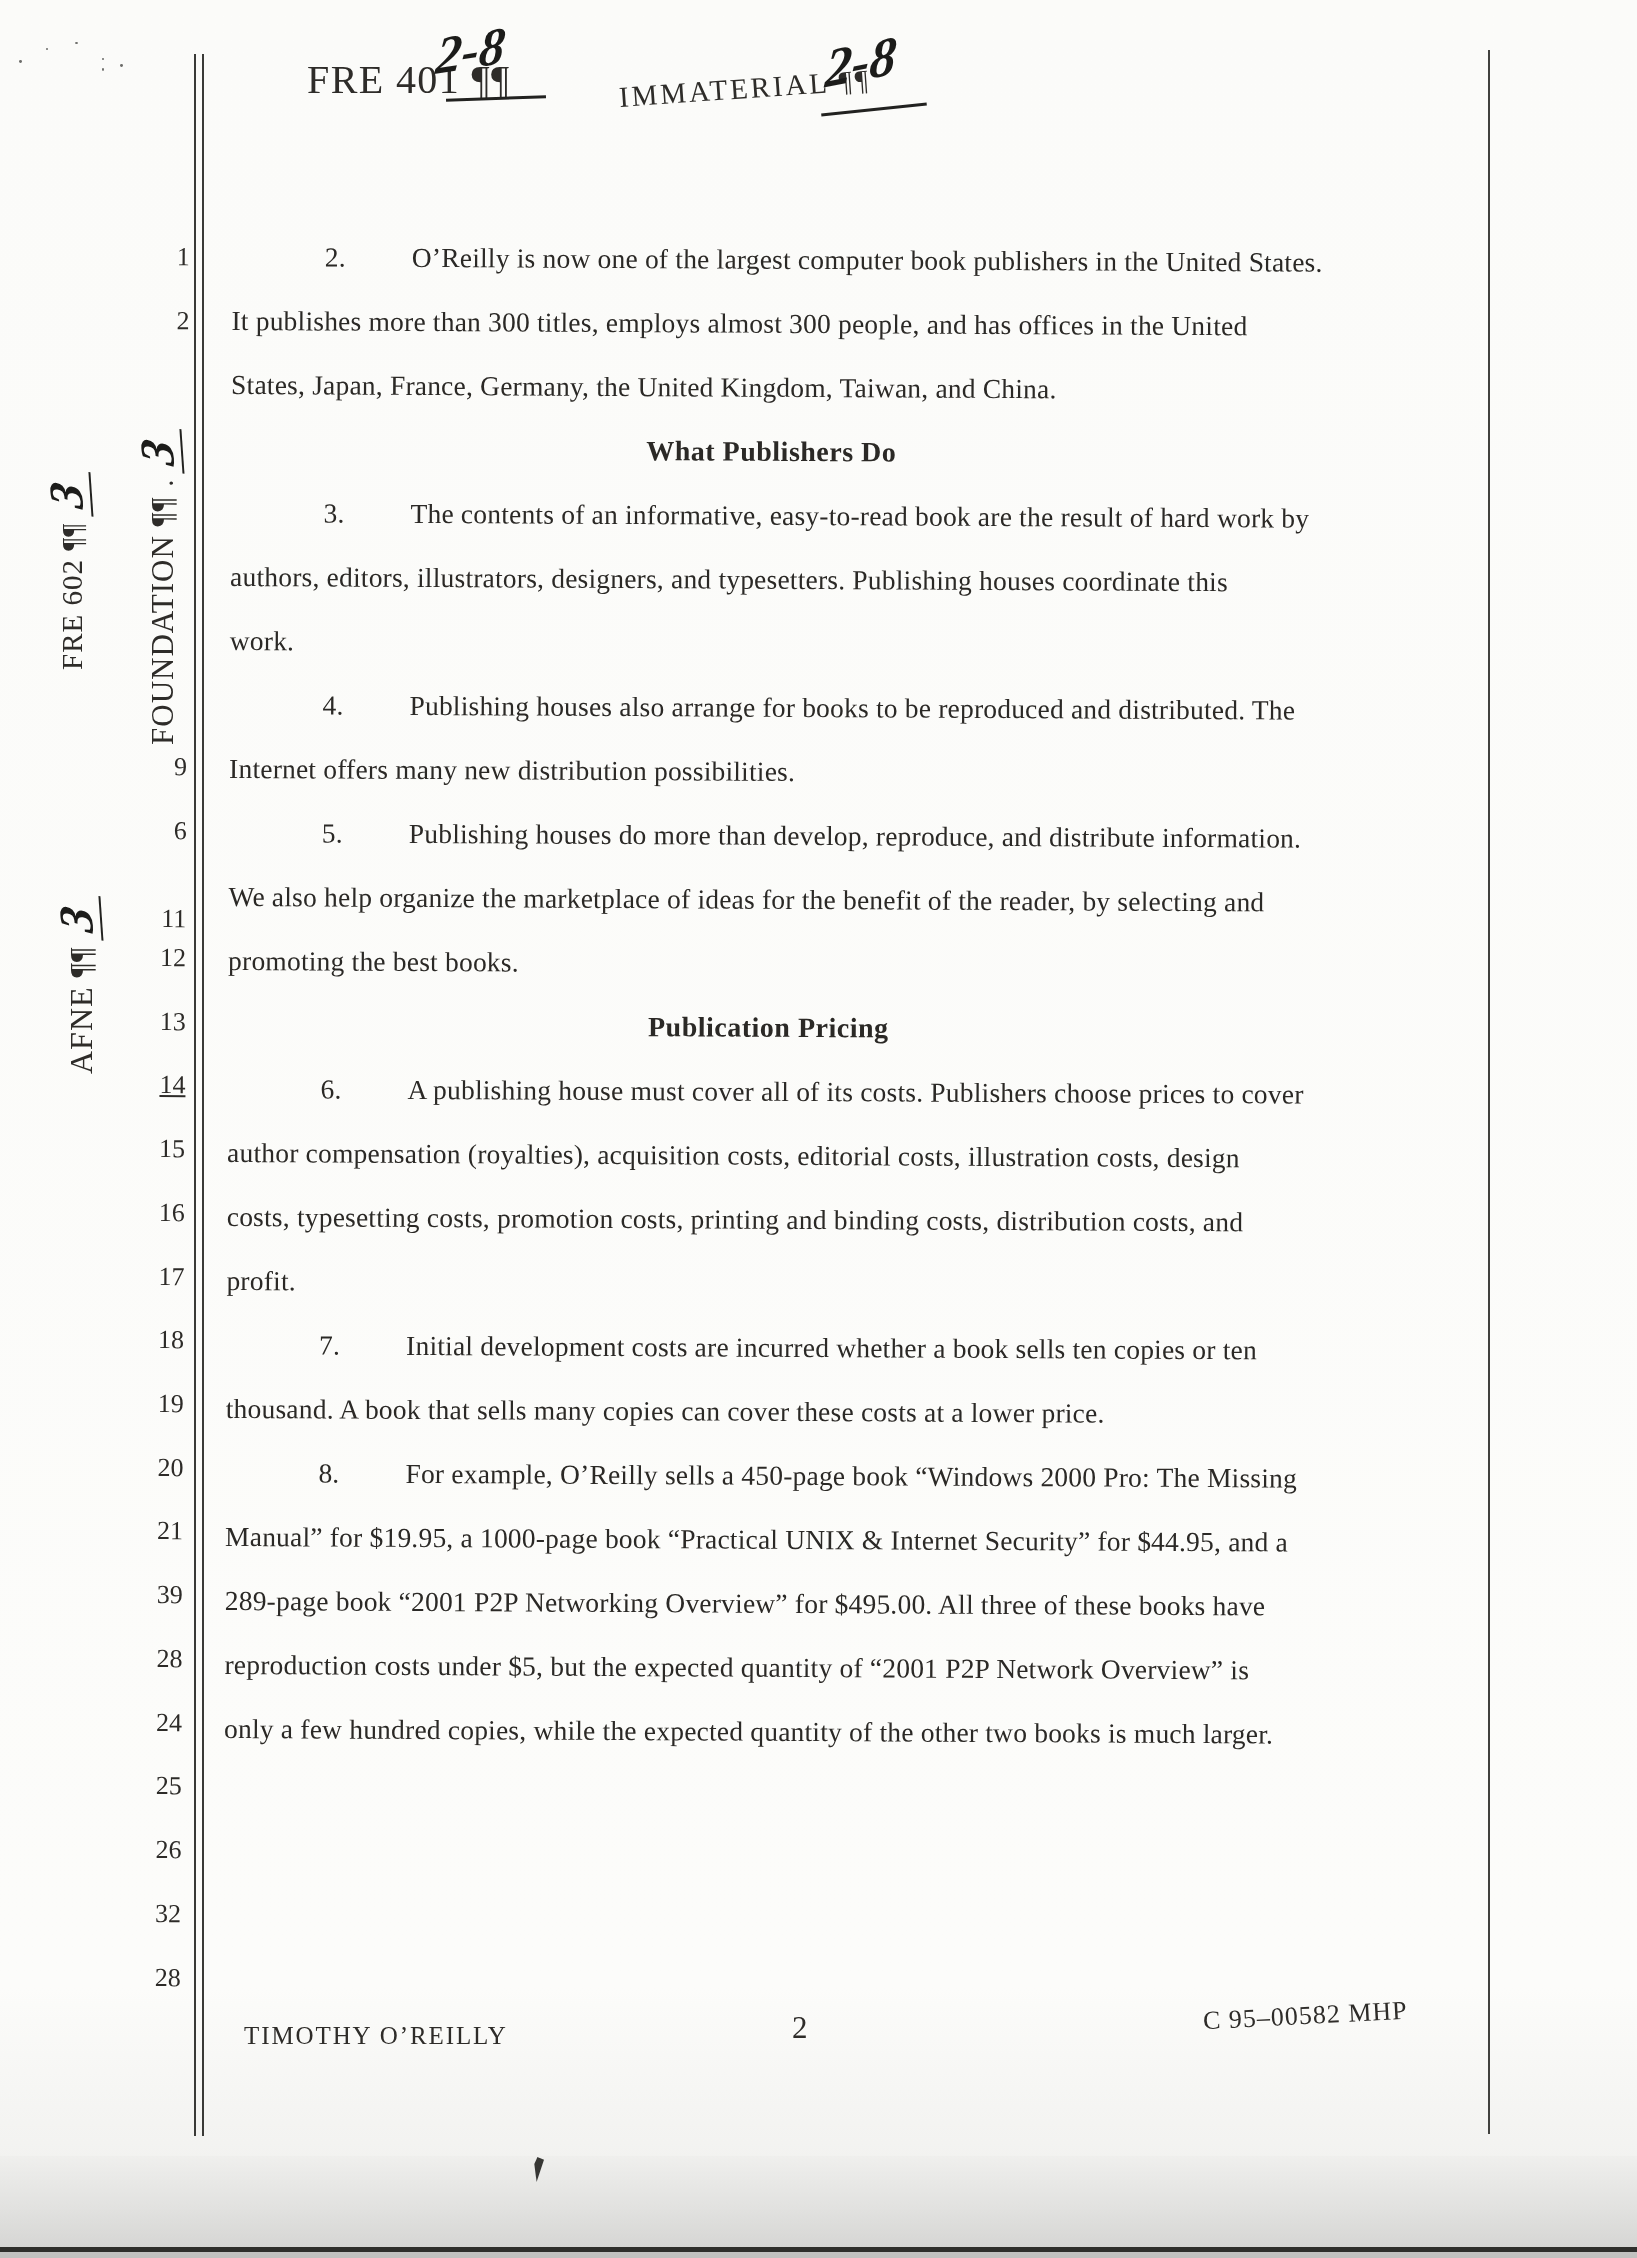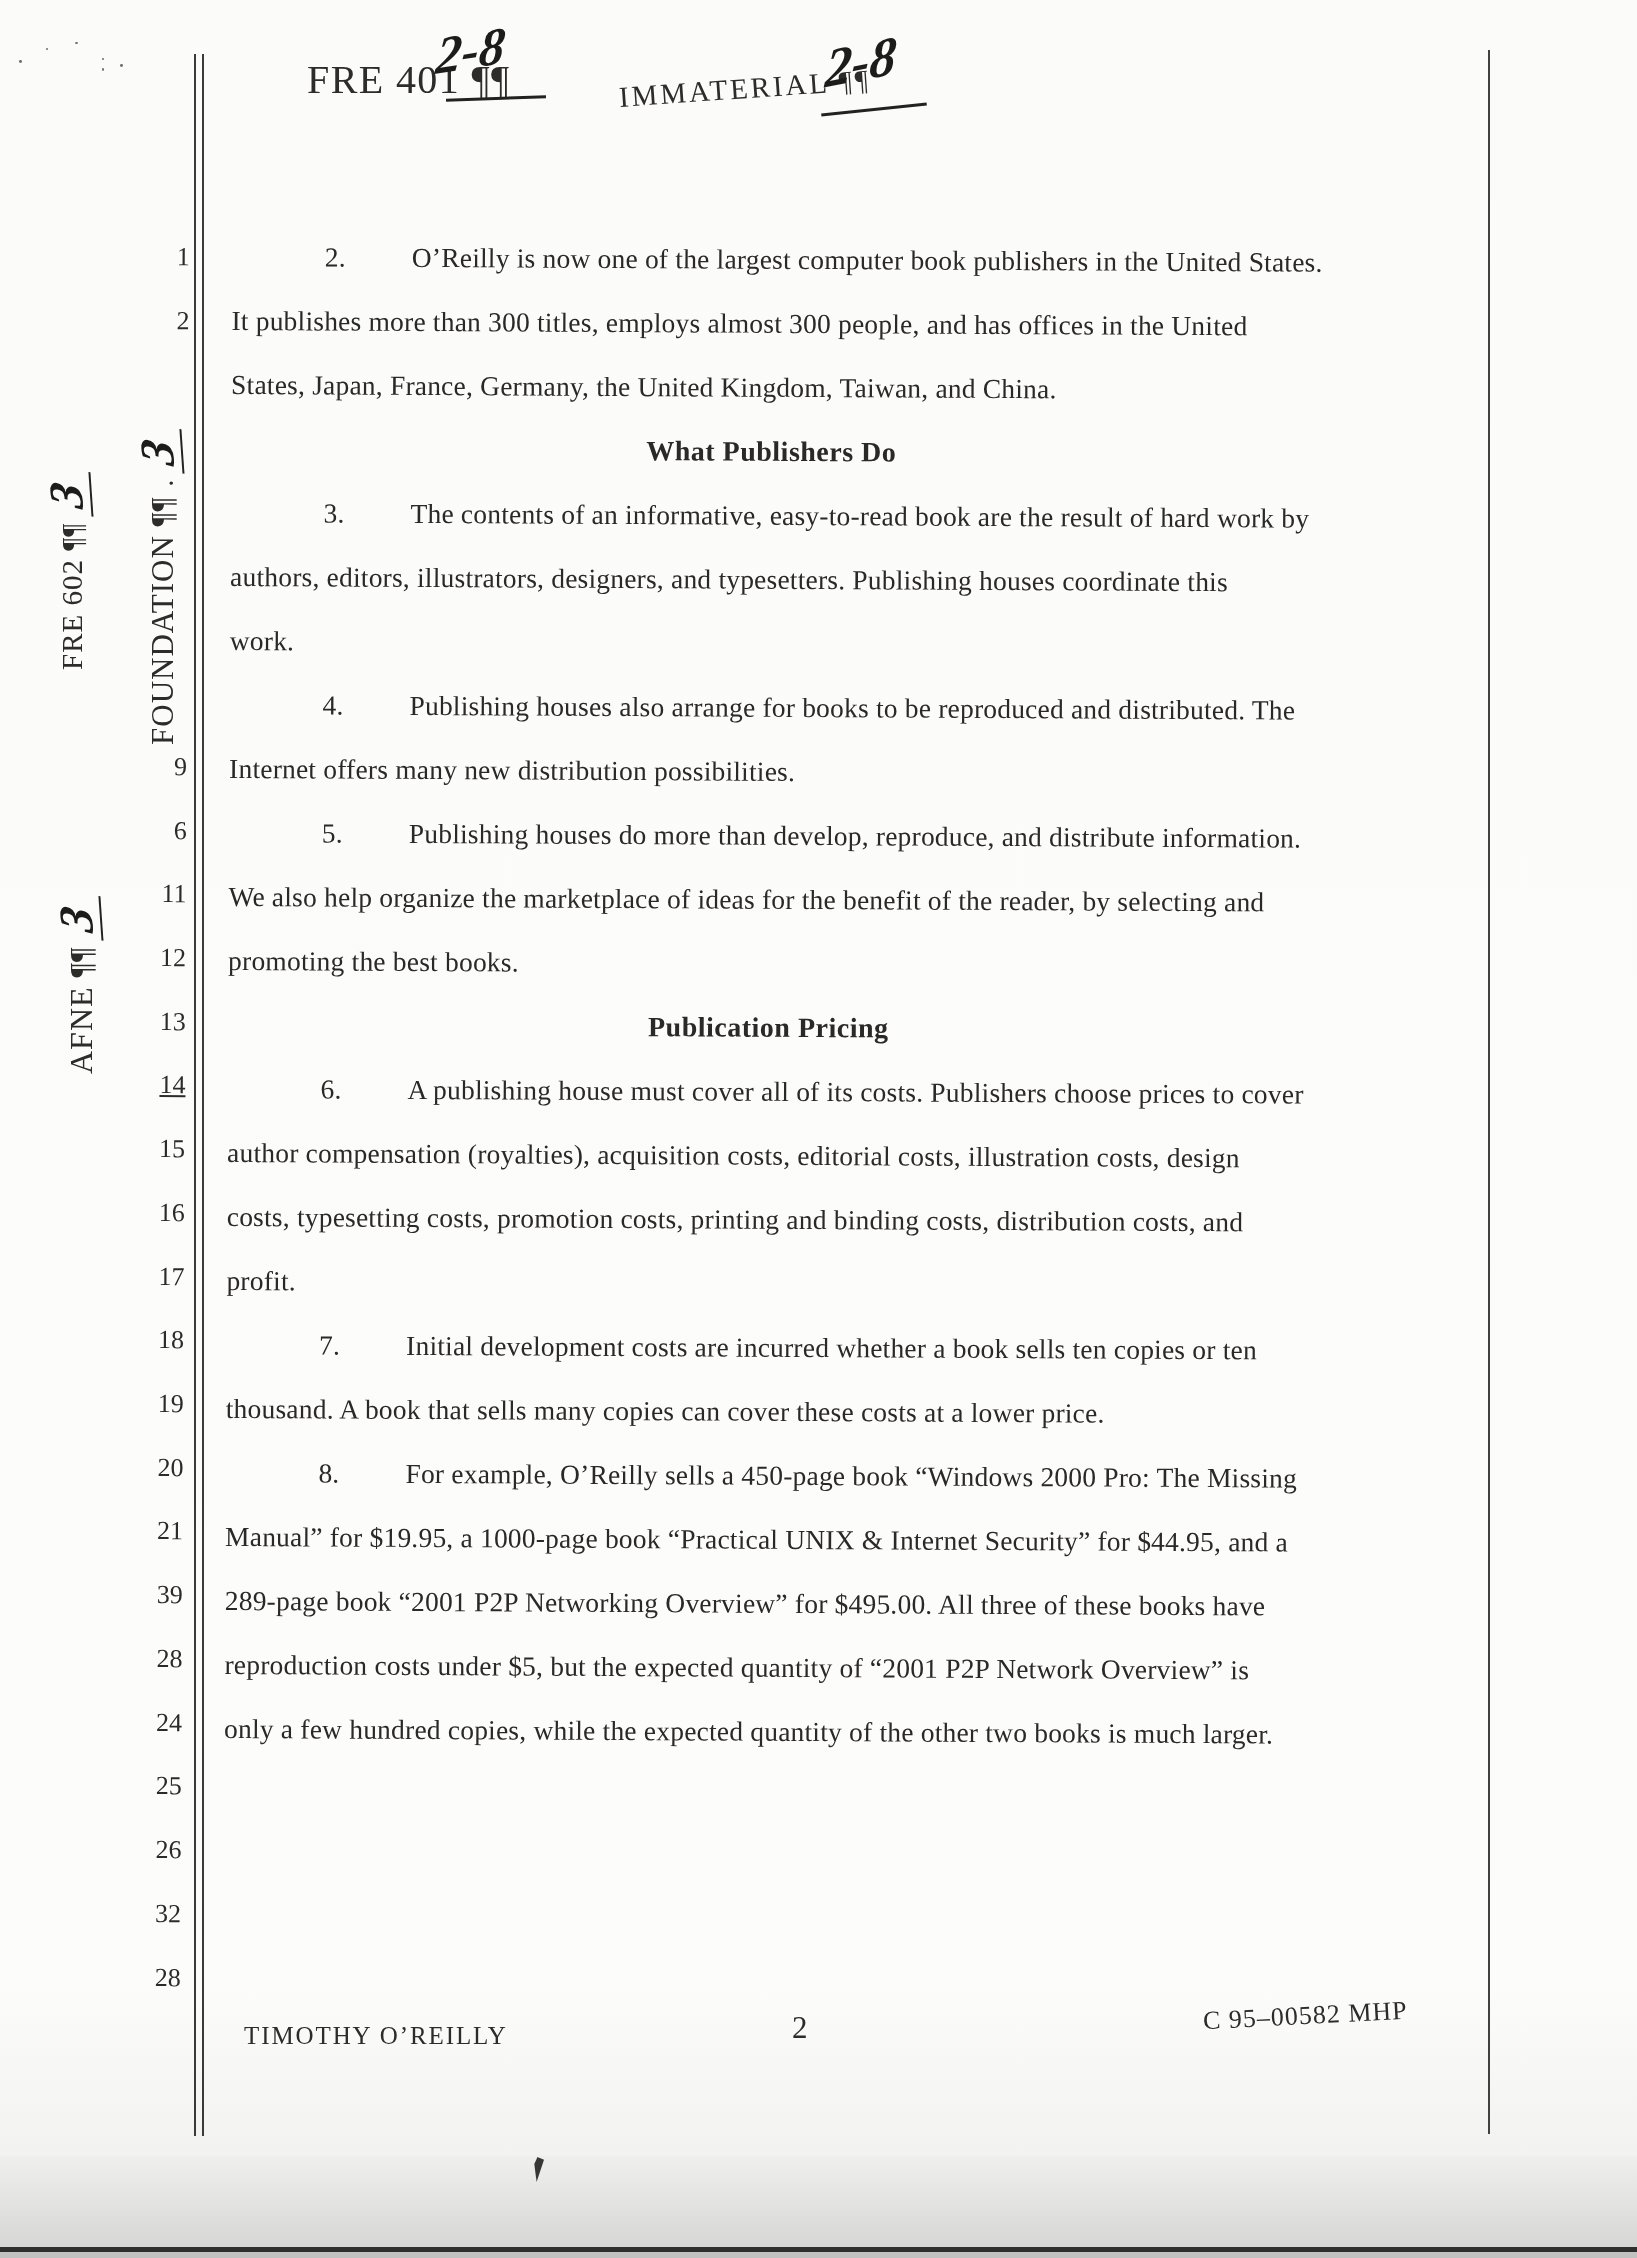--- a/index.html
+++ b/index.html
@@ -97,7 +97,7 @@
       <div class="linenum" style="top: 64px;">2</div>
       <div class="linenum" style="top: 510px;">9</div>
       <div class="linenum" style="top: 574px;">6</div>
-      <div class="linenum" style="top: 637px;">11</div>
+      <div class="linenum" style="top: 662px;">11</div>
       <div class="linenum" style="top: 701px;">12</div>
       <div class="linenum" style="top: 765px;">13</div>
       <div class="linenum" style="top: 828px; text-decoration: underline;">14</div>

